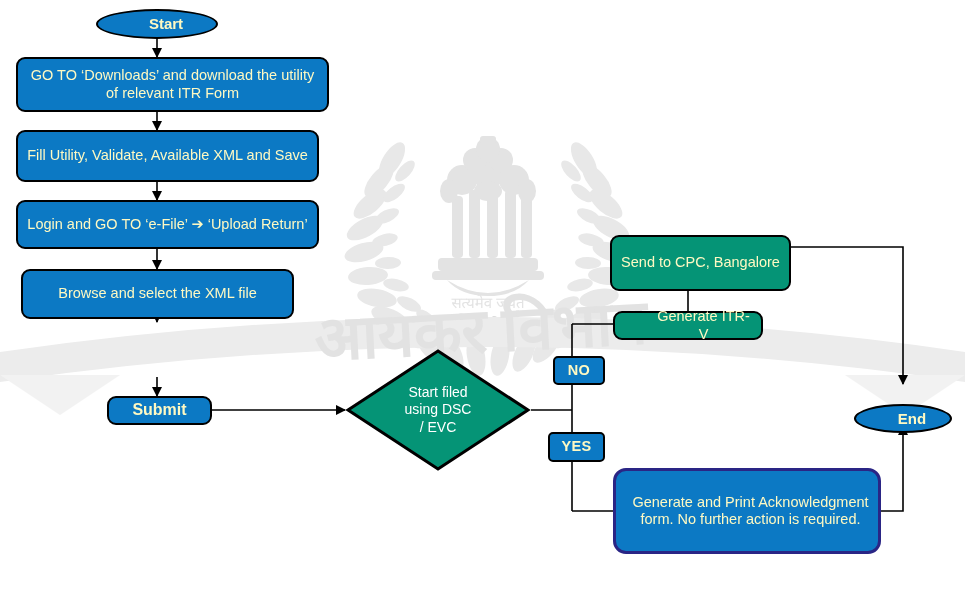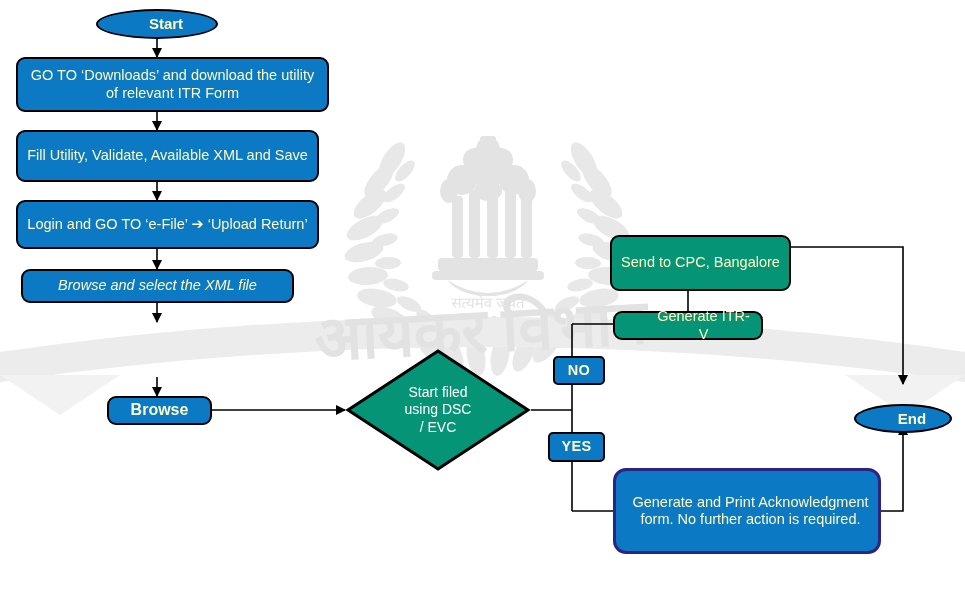--- a/index.html
+++ b/index.html
@@ -244,7 +244,7 @@
       <span>Login and GO TO ‘e-File’ ➔ ‘Upload Return’</span>
     </div>
 
-    <div class="node proc" style="left:21px;top:269px;width:273px;height:34px;font-style:italic;">
+    <div class="node proc" style="left:21px;top:269px;width:273px;height:50px;">
       <span>Browse and select the XML file</span>
     </div>
 

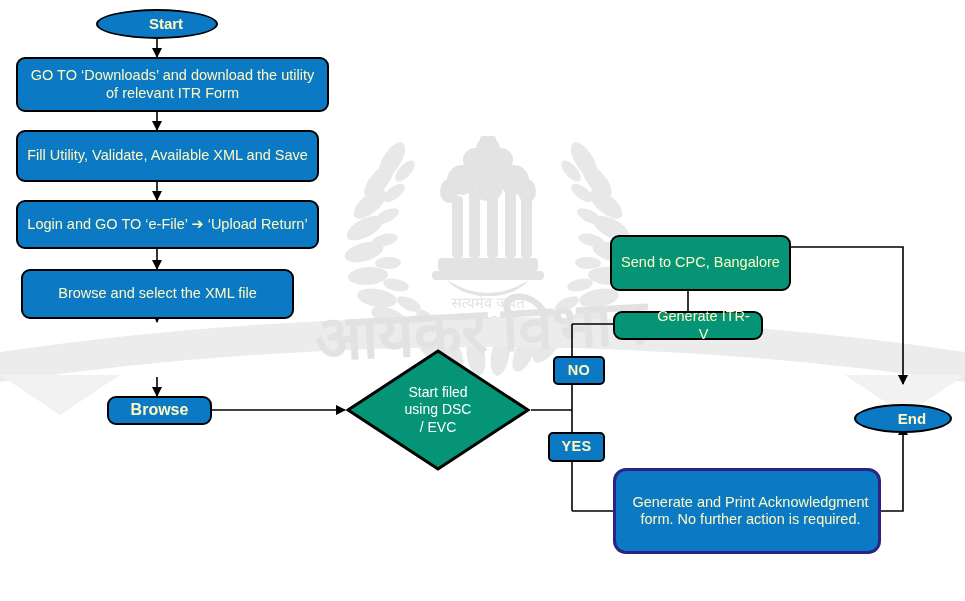--- a/index.html
+++ b/index.html
@@ -250,7 +250,7 @@
 
 
     <div class="node proc bold" style="left:107px;top:396px;width:105px;height:29px;">
-      <span>Browse</span>
+      <span>Submit</span>
     </div>
 
     <div class="diamond-wrap" style="left:345px;top:348px;width:186px;height:124px;">

